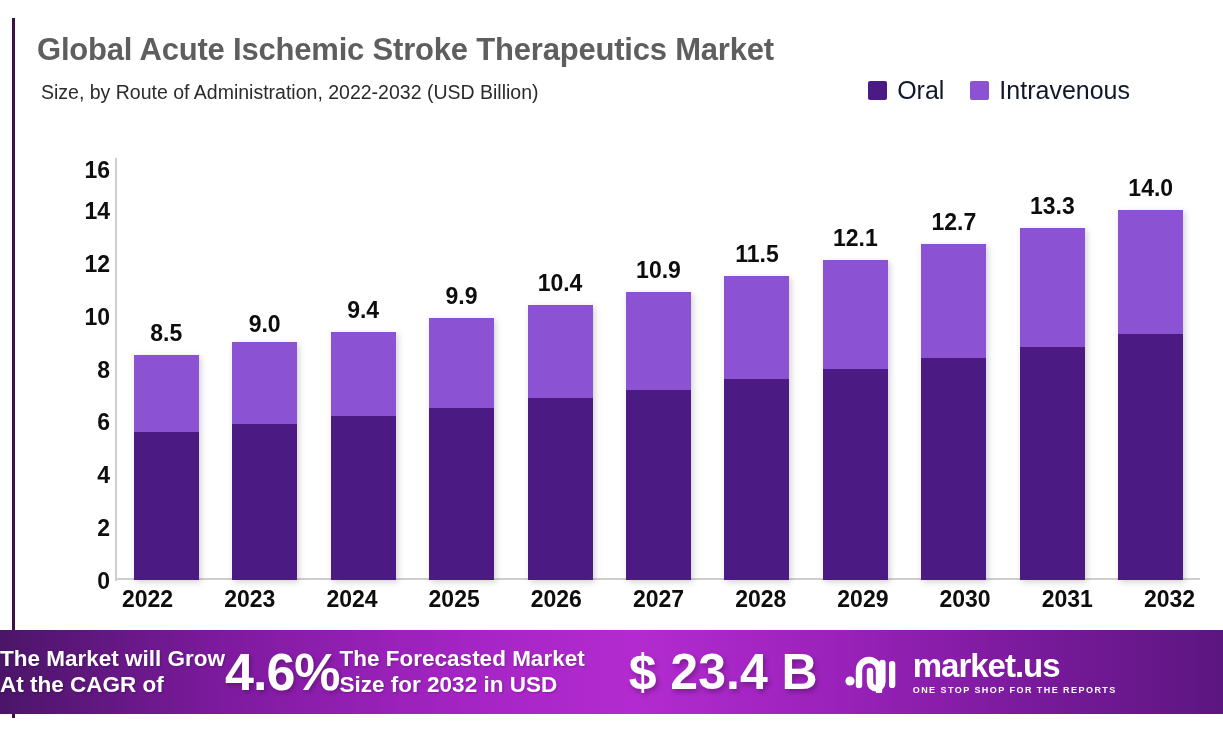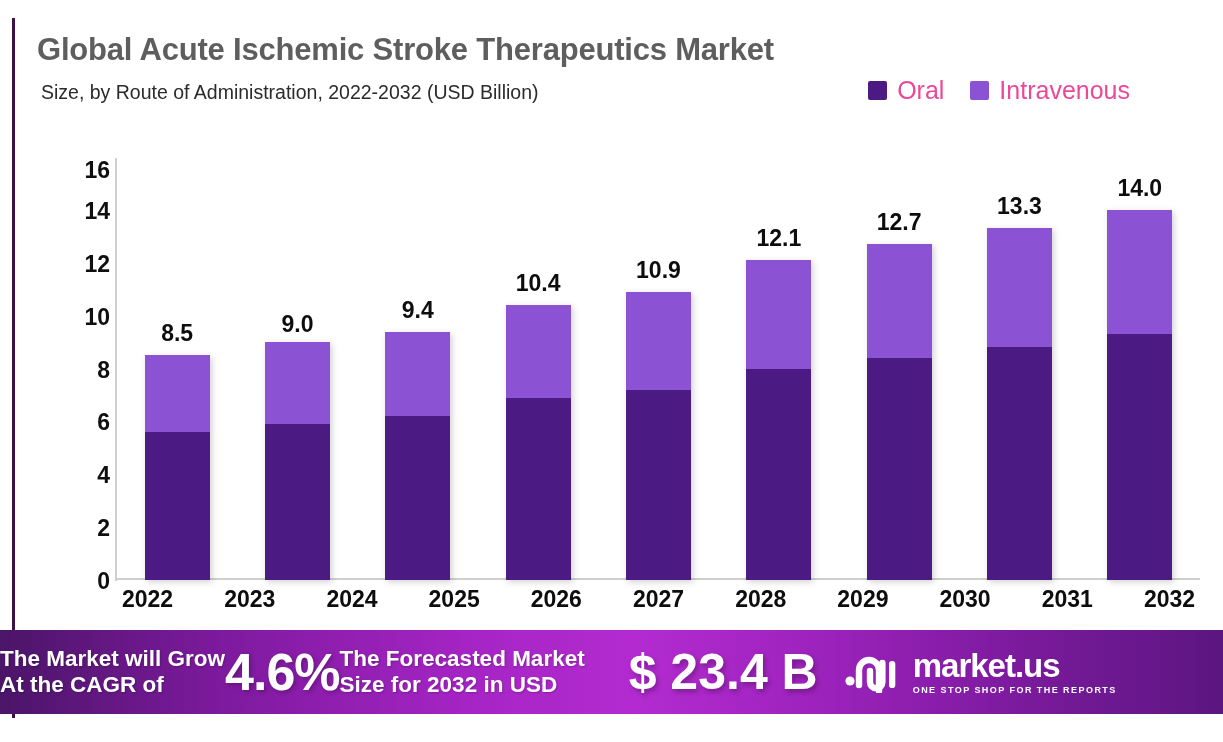--- a/index.html
+++ b/index.html
@@ -55,7 +55,7 @@
   .legend-swatch { width: 19px; height: 19px; border-radius: 2px; }
   .legend-label {
     font-size: 25px;
-    color: #ec4899;
+    color: #0f172a;
     white-space: nowrap;
   }
   

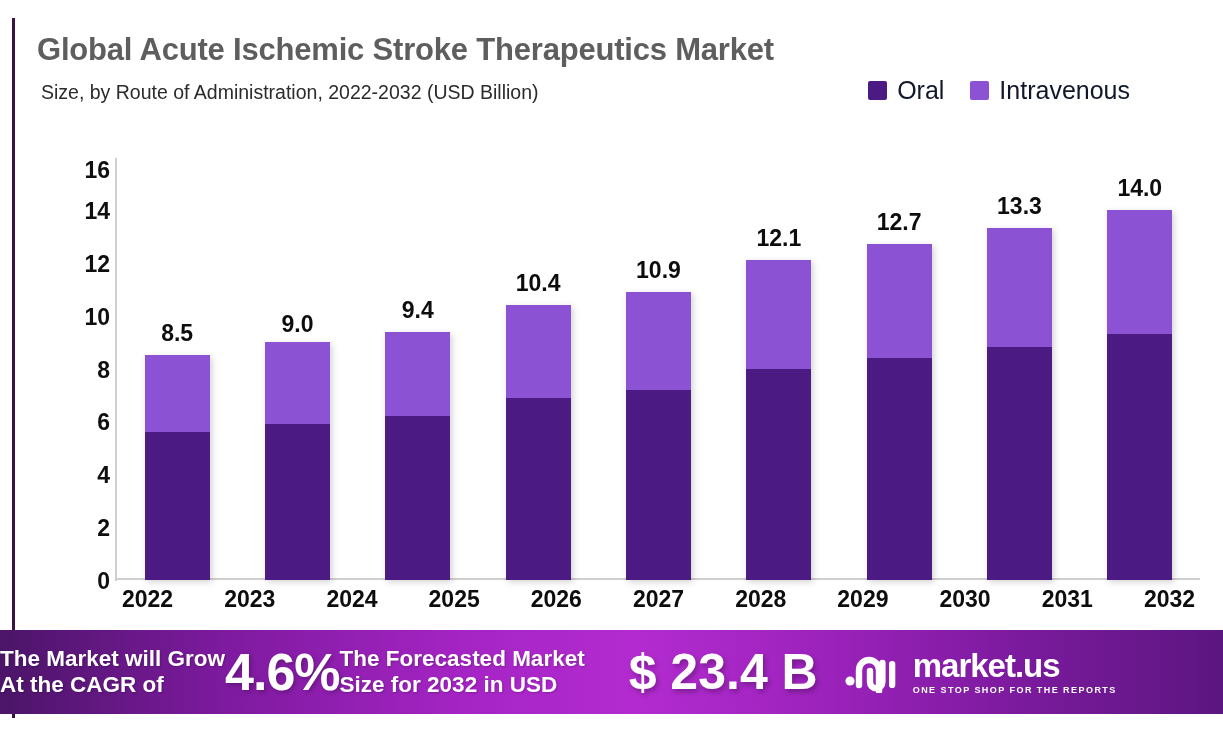--- a/index.html
+++ b/index.html
@@ -275,6 +275,13 @@
             </div>
           </div>
           <div class="bar-group">
+            <div class="bar-label" style="bottom: 312.031px;">11.5</div>
+            <div class="bar" style="height: 304.031px;">
+              <div class="seg-top" style="height: 103.106px; background: rgb(139, 83, 212);"></div>
+              <div class="seg-bot" style="height: 200.925px; background: rgb(75, 26, 130);"></div>
+            </div>
+          </div>
+          <div class="bar-group">
             <div class="bar-label" style="bottom: 327.894px;">12.1</div>
             <div class="bar" style="height: 319.894px;">
               <div class="seg-top" style="height: 108.394px; background: rgb(139, 83, 212);"></div>

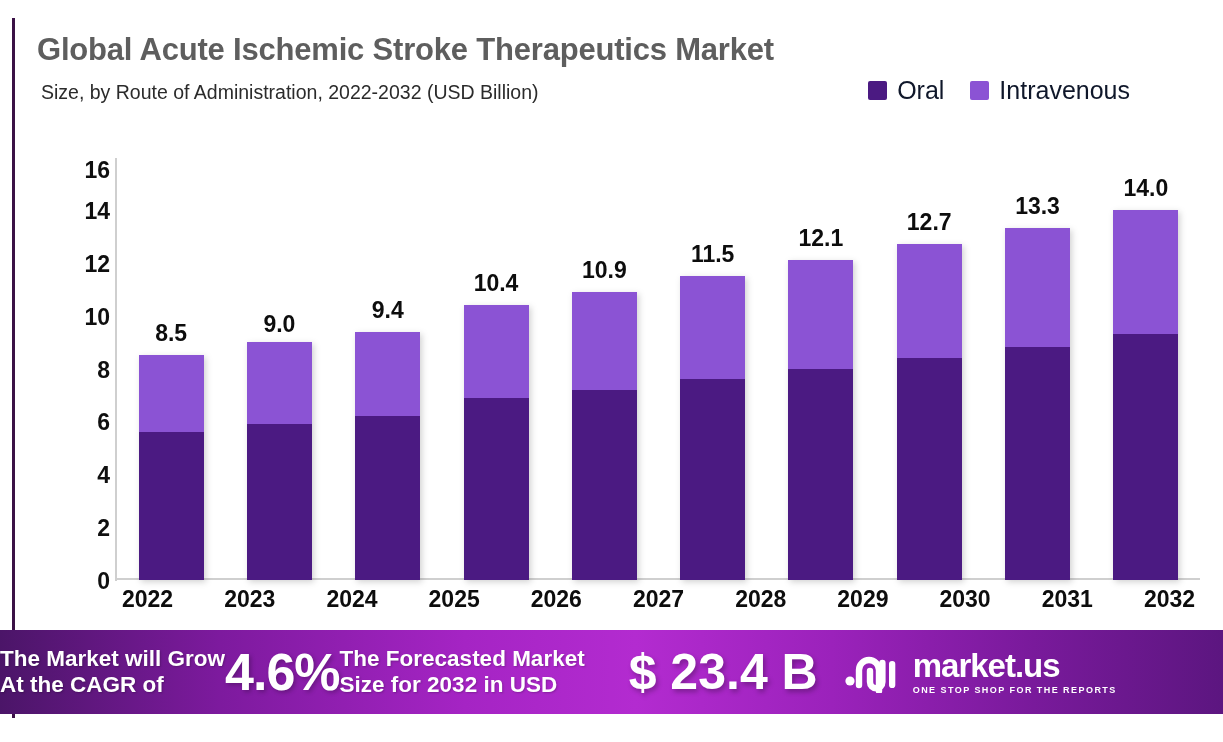--- a/index.html
+++ b/index.html
@@ -261,6 +261,13 @@
             </div>
           </div>
           <div class="bar-group">
+            <div class="bar-label" style="bottom: 269.731px;">9.9</div>
+            <div class="bar" style="height: 261.731px;">
+              <div class="seg-top" style="height: 89.8875px; background: rgb(139, 83, 212);"></div>
+              <div class="seg-bot" style="height: 171.844px; background: rgb(75, 26, 130);"></div>
+            </div>
+          </div>
+          <div class="bar-group">
             <div class="bar-label" style="bottom: 282.95px;">10.4</div>
             <div class="bar" style="height: 274.95px;">
               <div class="seg-top" style="height: 92.5312px; background: rgb(139, 83, 212);"></div>

